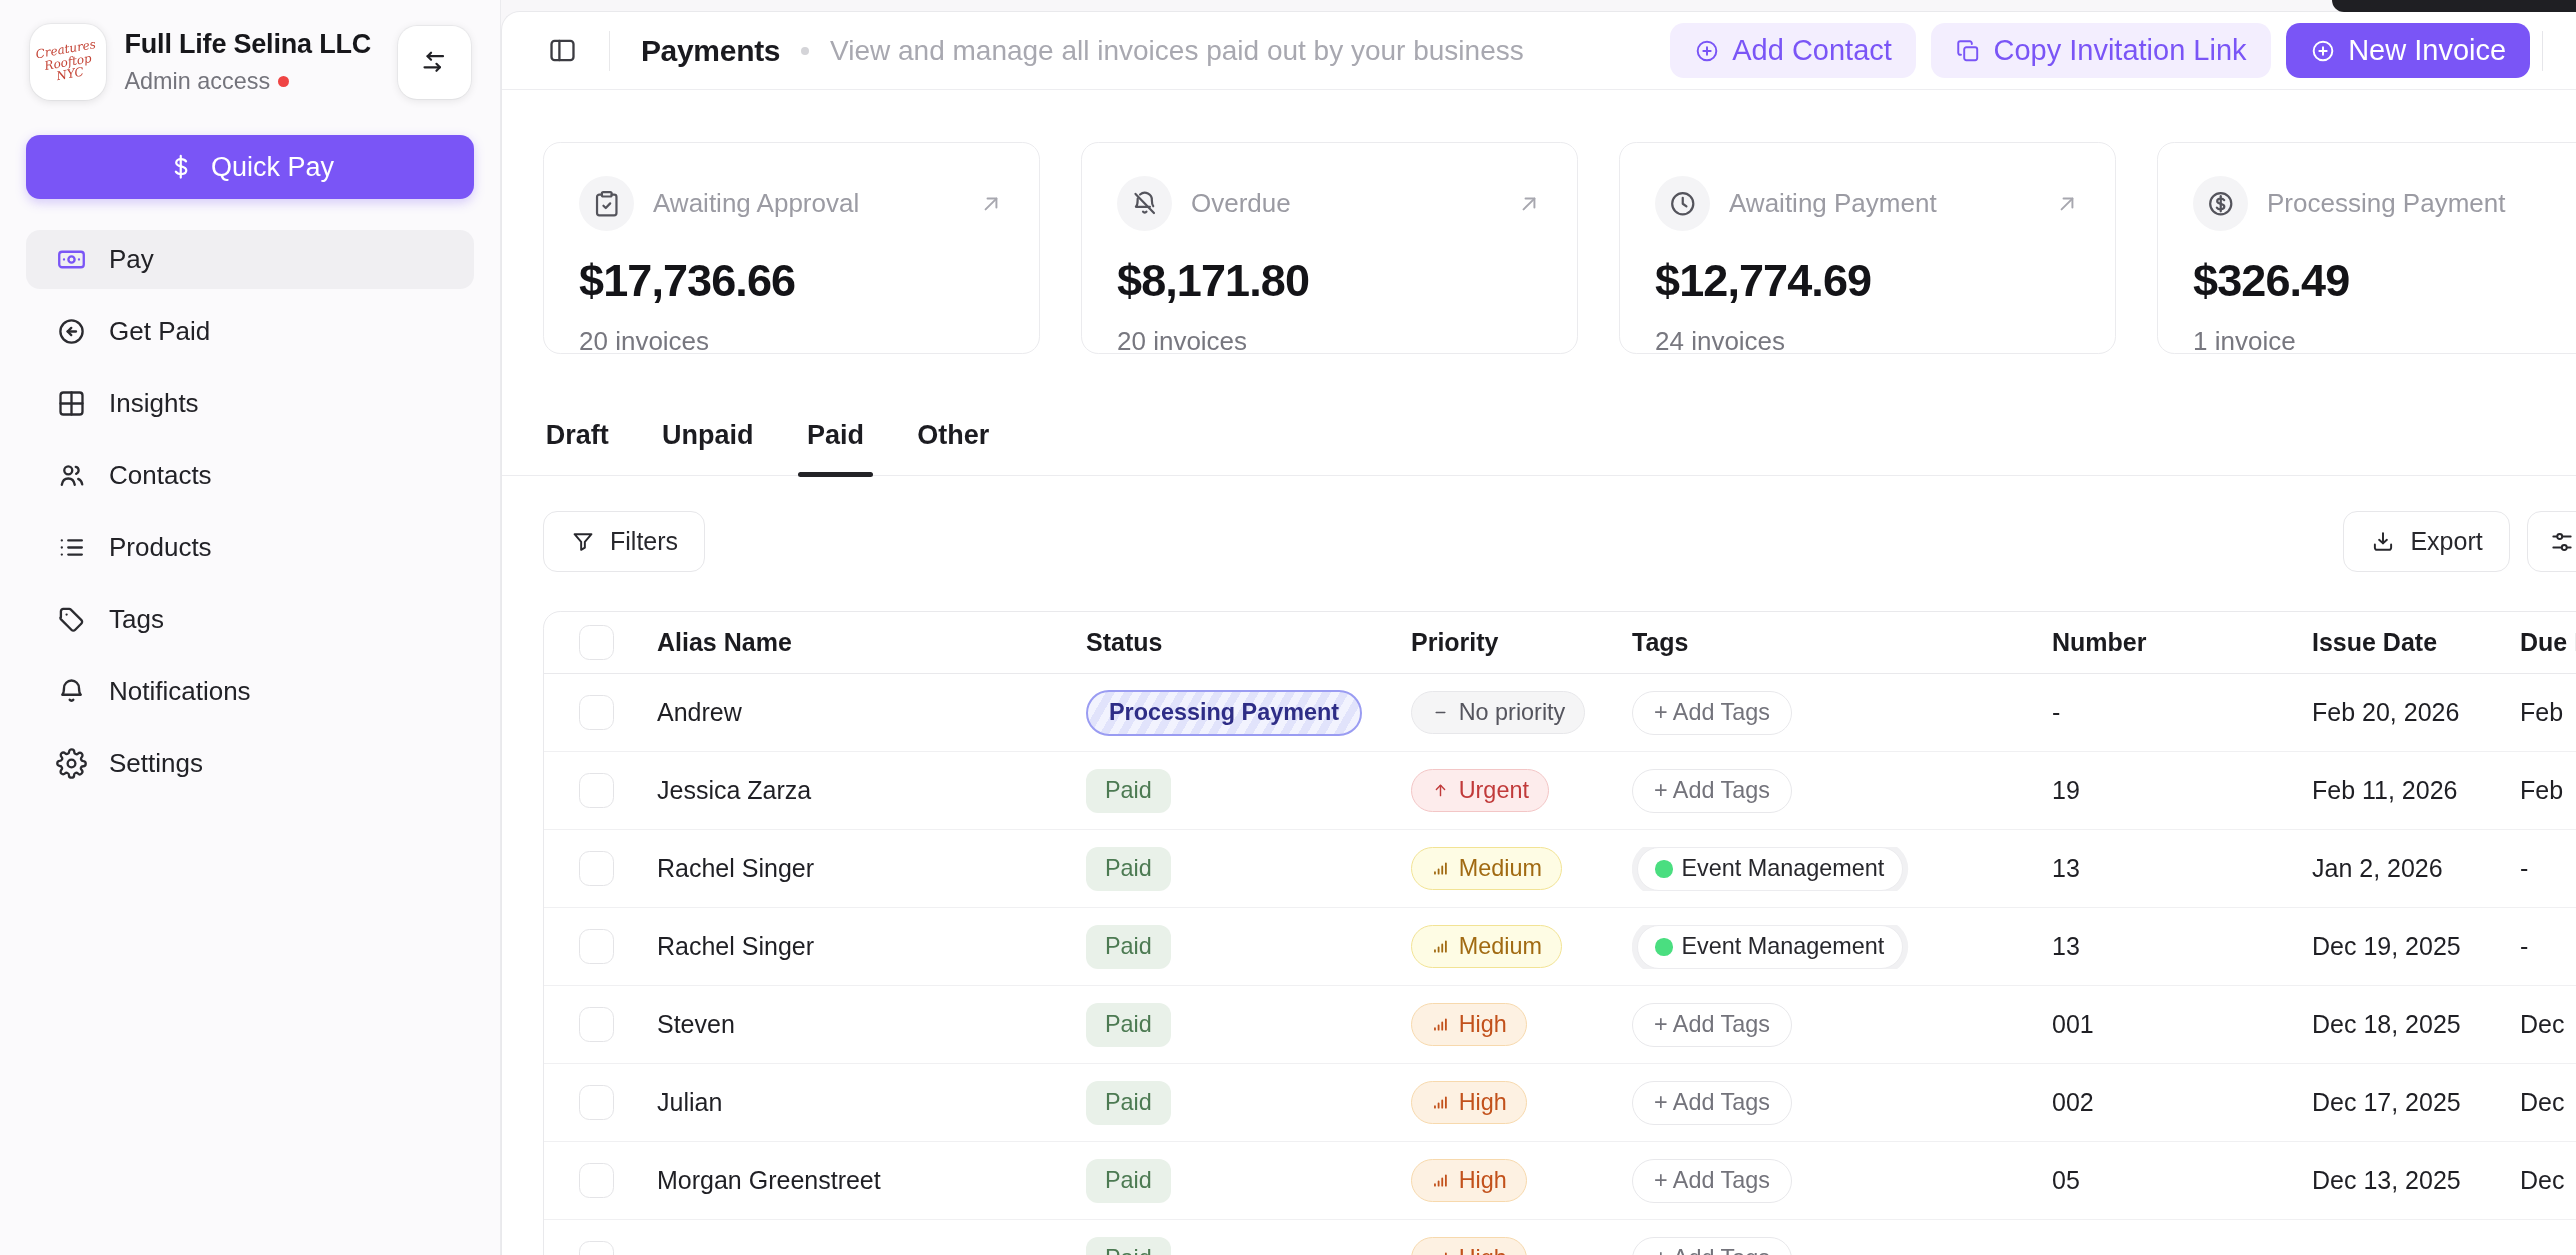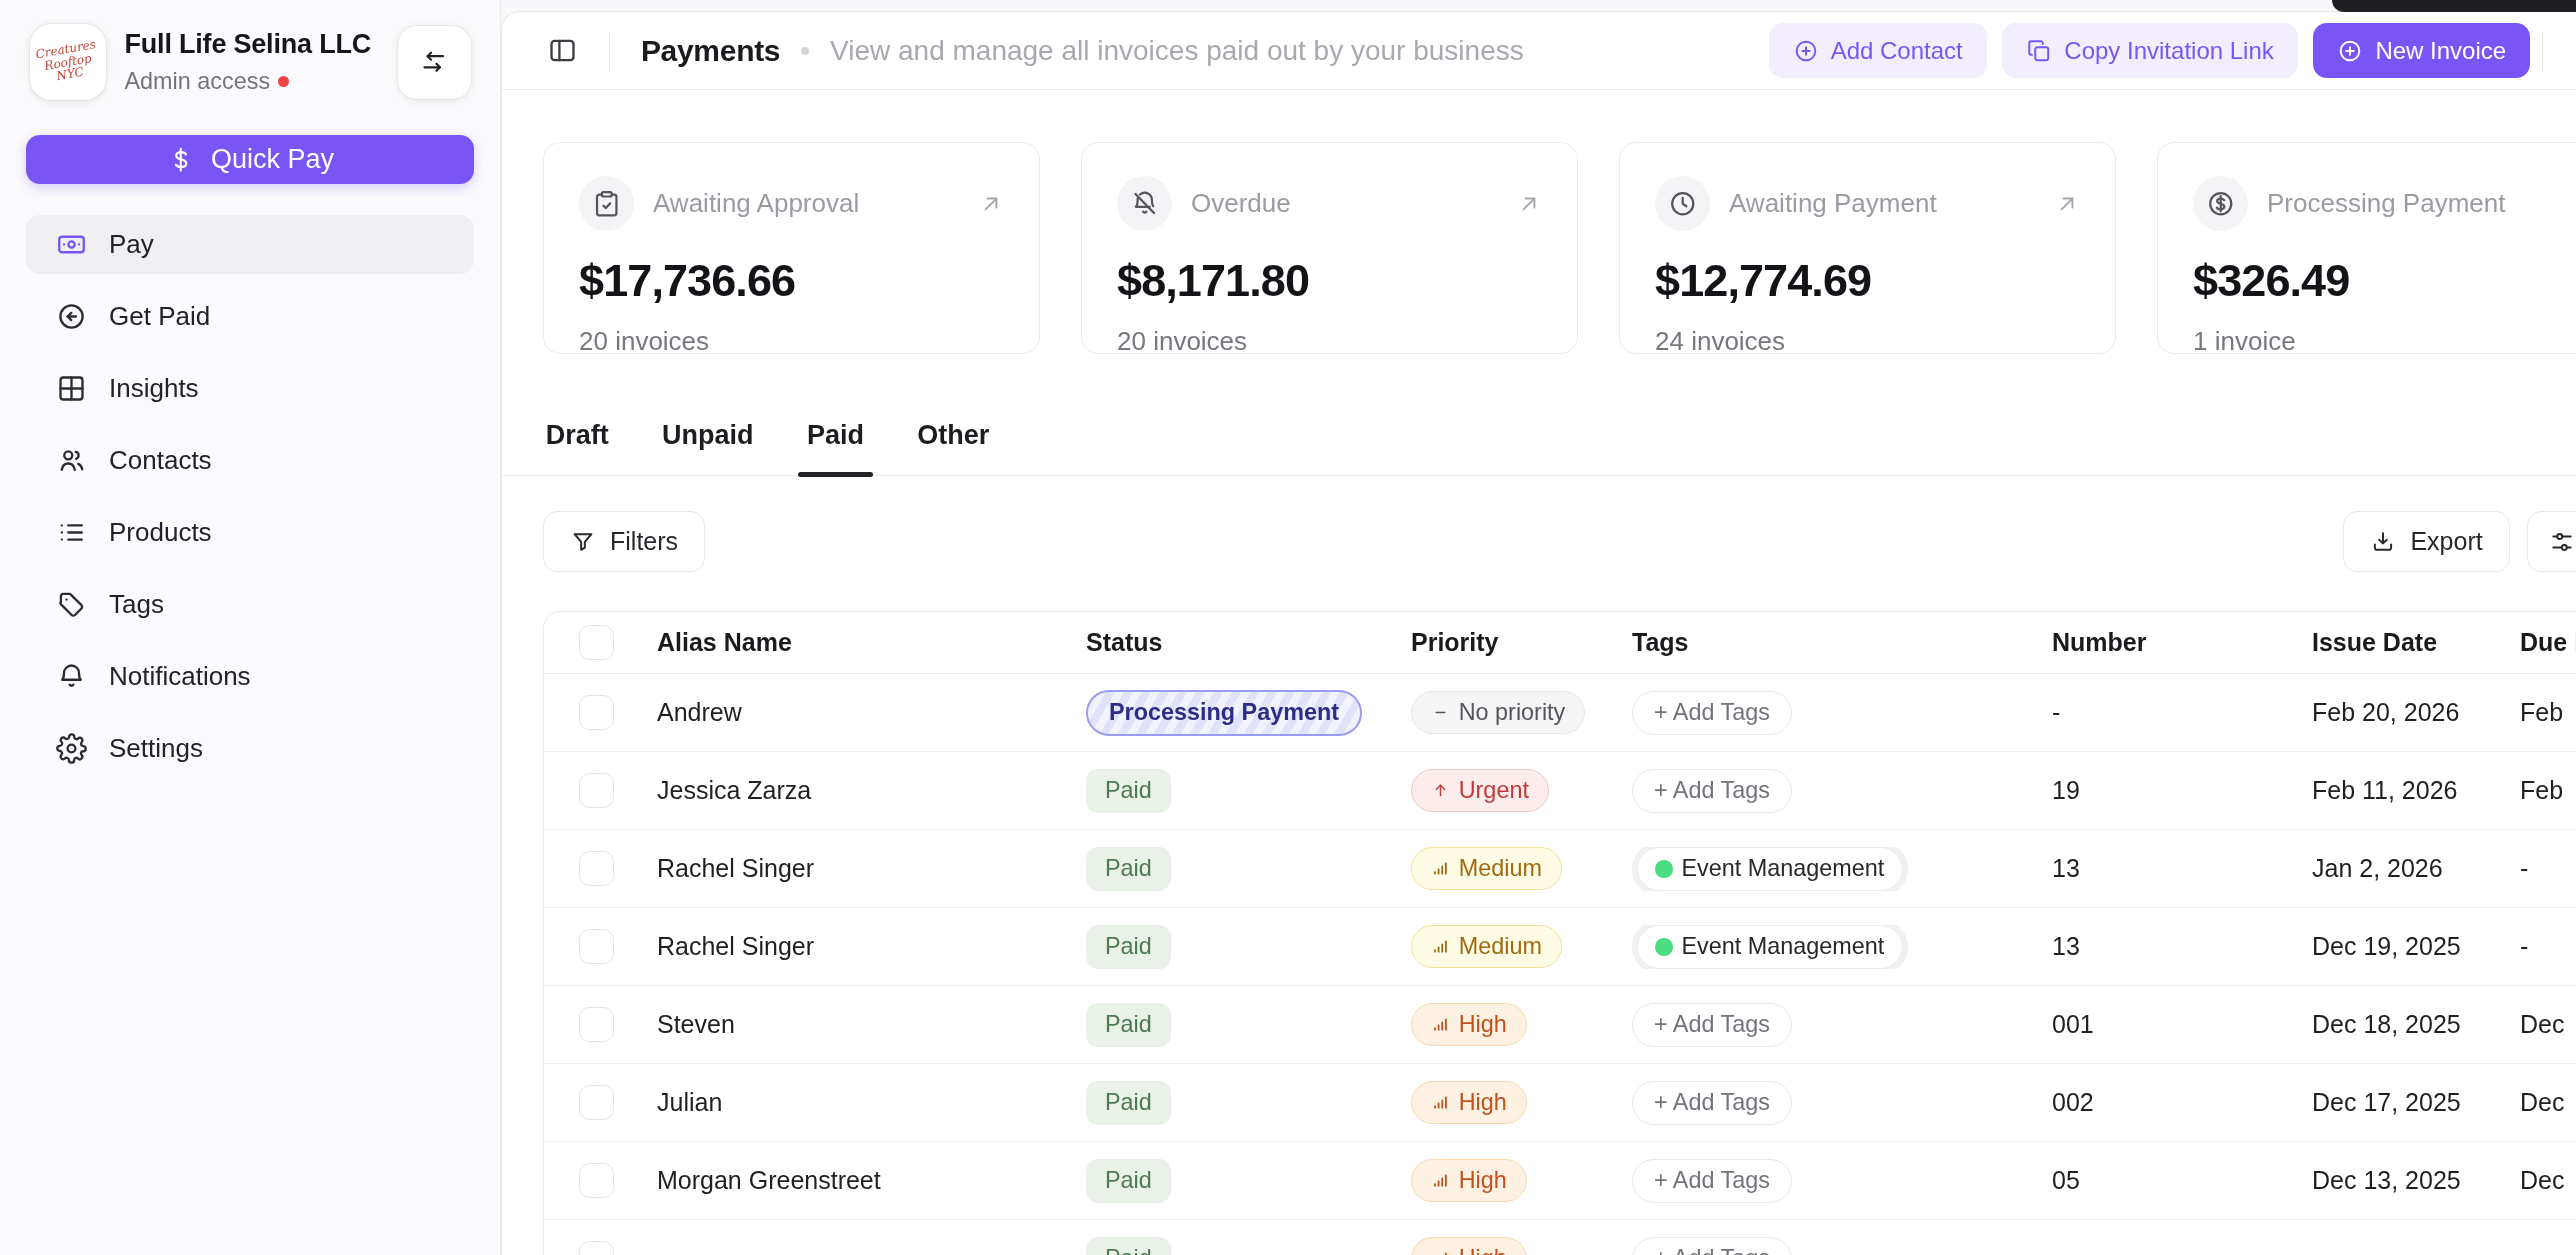--- a/index.html
+++ b/index.html
@@ -51,7 +51,7 @@
   .title-dot { width:7.8px; height:7.8px; border-radius:50%; background:#d4d4d8; margin:0 21px; flex:none; }
   .page-sub { font-size:28px; color:#a8a8b0; font-weight:400; }
   .hbtns { margin-left:auto; display:flex; align-items:center; gap:15.6px; }
-  .hbtn { height:55px; border:none; border-radius:14px; padding:8px 24px; font-size:24px; font-weight:500; cursor:pointer;
+  .hbtn { height:55px; border:none; border-radius:14px; padding:8px 24px; font-size:29px; font-weight:500; cursor:pointer;
     display:flex; align-items:center; gap:12px; font-family:inherit; }
   .hbtn.soft { background:#f3eefe; color:#7a55f6; }
   .hbtn.solid { background:#7a55f6; color:#fff; }

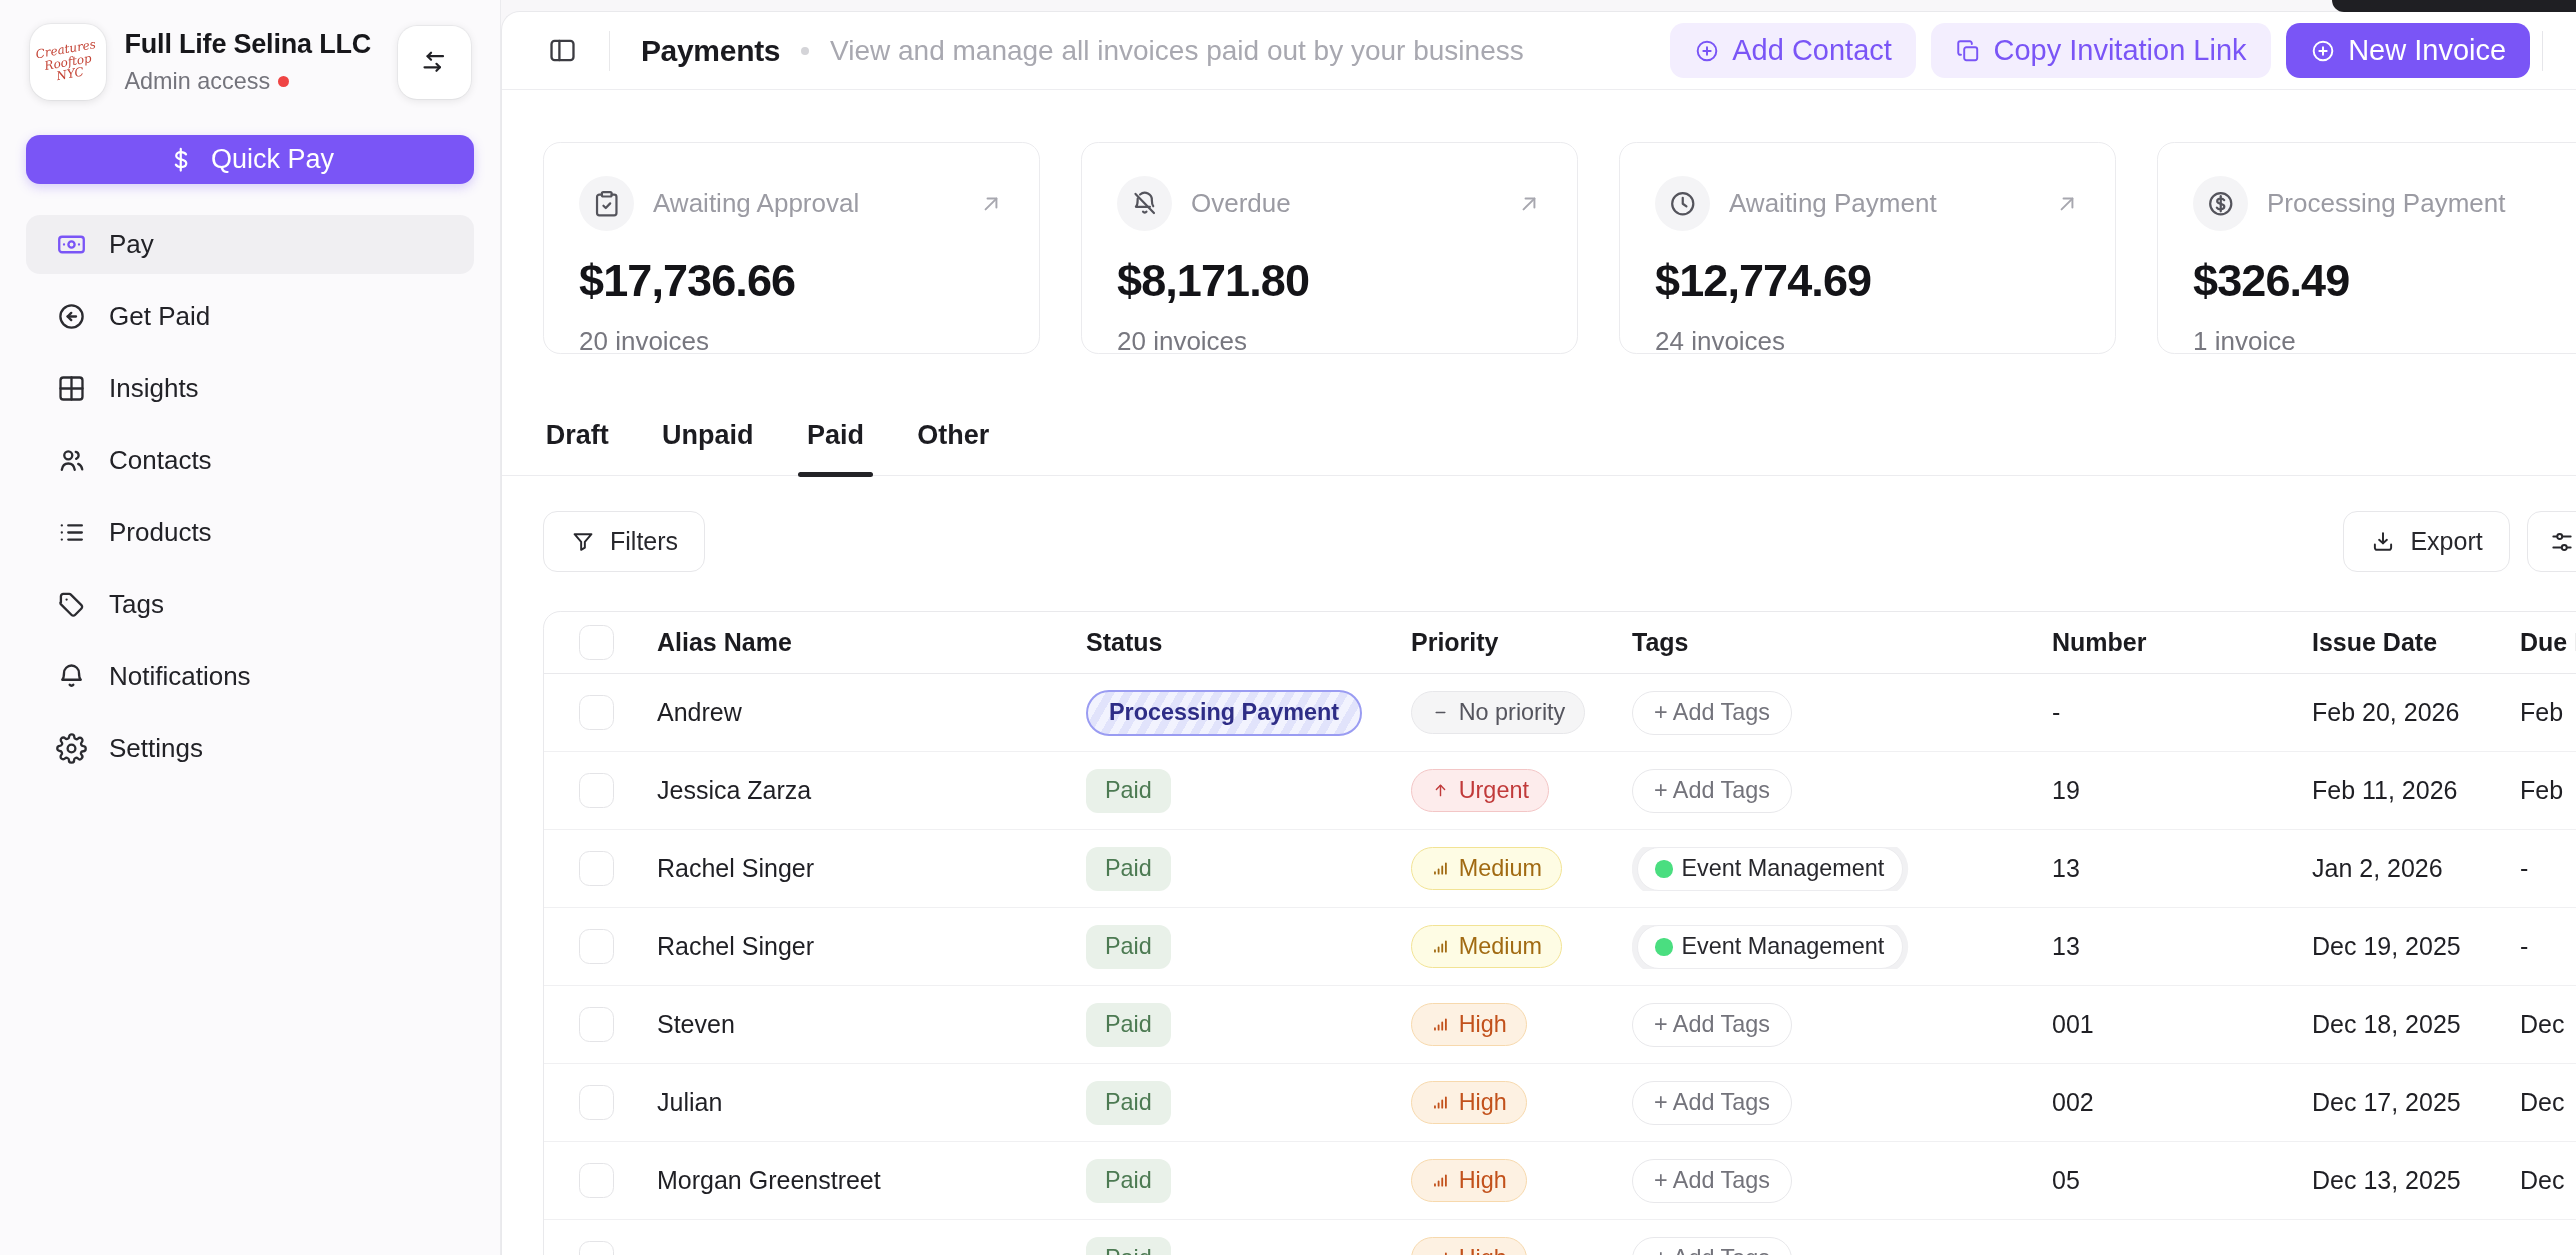--- a/index.html
+++ b/index.html
@@ -24,7 +24,7 @@
   .red-dot { width:11.3px; height:11.3px; border-radius:50%; background:#ef4444; display:inline-block; }
   .swap-btn { width:73px; height:73px; border-radius:19px; background:#fff; border:none; flex:none; cursor:pointer;
     box-shadow:0 1.7px 8.7px rgba(0,0,0,.09),0 0 0 0.9px #f0f0f2; display:flex; align-items:center; justify-content:center; color:#222226; }
-  .quick-pay { margin-top:35px; width:100%; height:49px; border:none; border-radius:14px; background:#7a55f6; color:#fff;
+  .quick-pay { margin-top:35px; width:100%; height:64px; border:none; border-radius:14px; background:#7a55f6; color:#fff;
     font-size:27px; font-weight:500; display:flex; align-items:center; justify-content:center; gap:15.6px; cursor:pointer;
     font-family:inherit; box-shadow:0 3.5px 10.4px rgba(122,85,246,.28); }
   nav { margin-top:31px; display:flex; flex-direction:column; gap:13px; }

